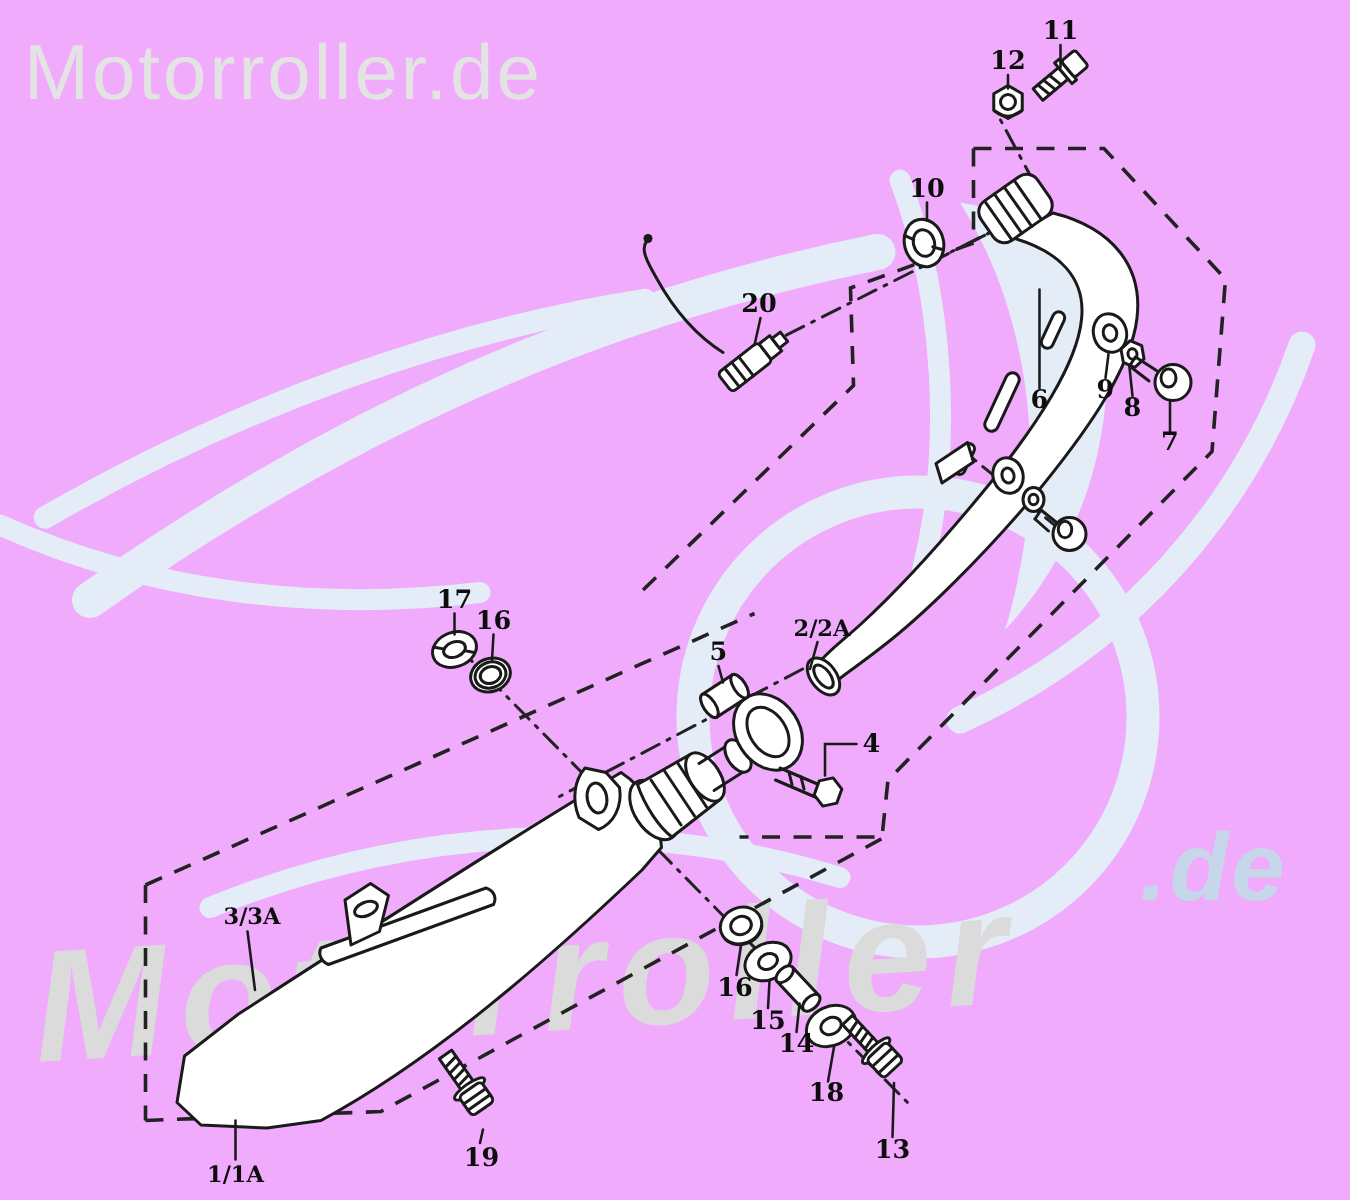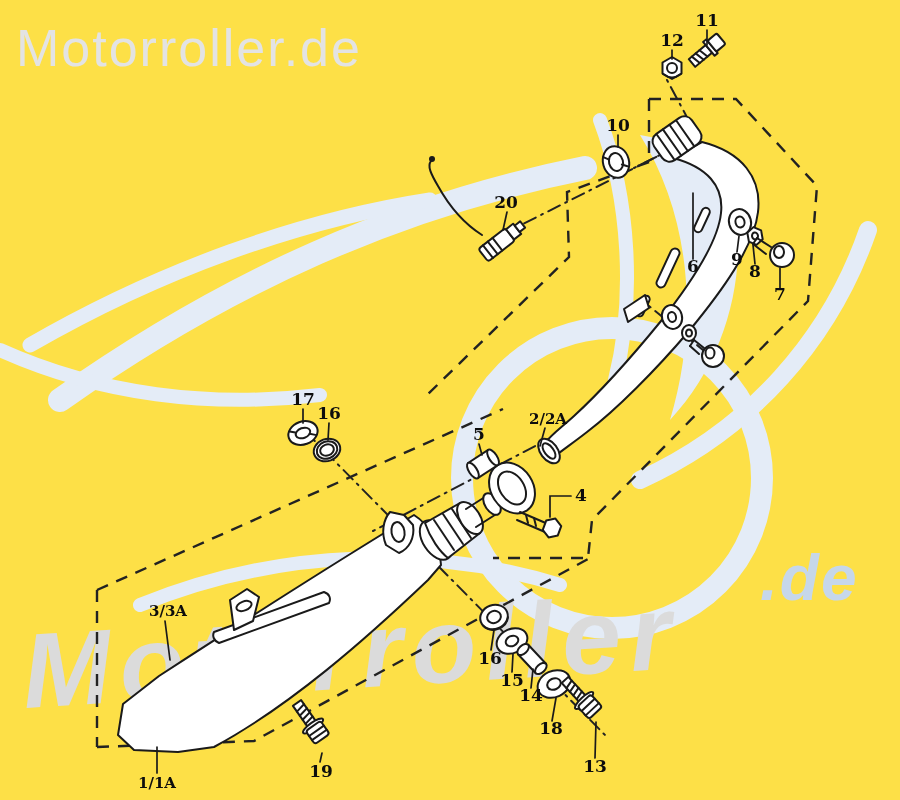--- a/index.html
+++ b/index.html
@@ -3,7 +3,7 @@
 <meta charset="utf-8">
 <style>
   html,body{margin:0;padding:0;background:#ffffff;}
-  .stage{position:relative;width:900px;height:800px;background:#fde047;overflow:hidden;
+  .stage{position:relative;width:900px;height:800px;background:#f0abfc;overflow:hidden;
          font-family:"Liberation Sans",sans-serif;}
   svg{display:block;}
   .wm-top{font-family:"Liberation Sans",sans-serif;font-size:52px;font-weight:400;

